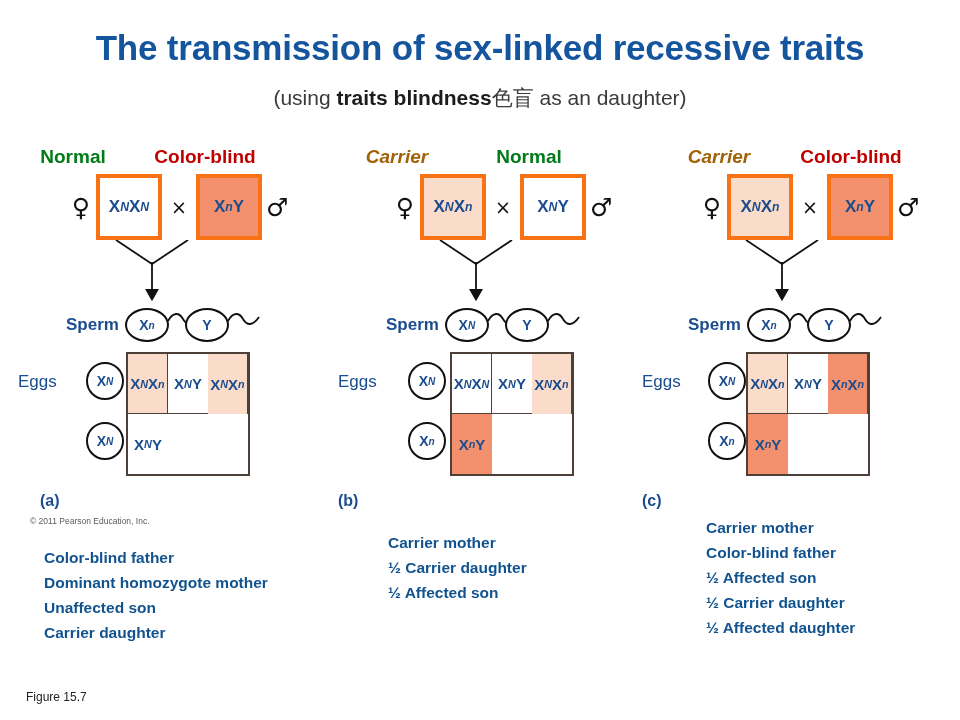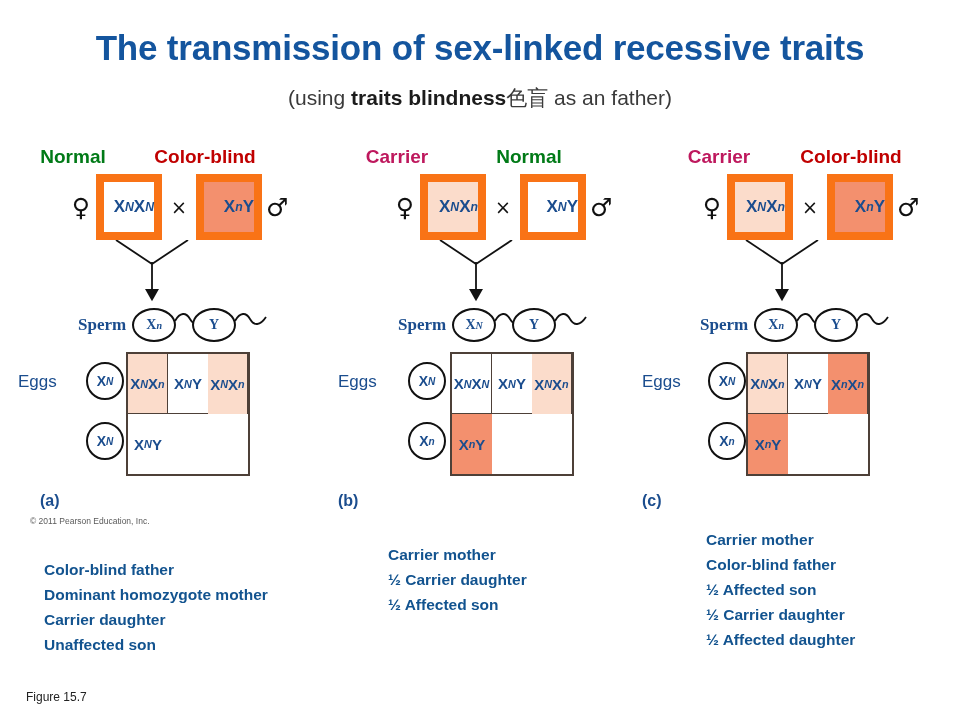--- a/index.html
+++ b/index.html
@@ -127,7 +127,7 @@
   <div class="title">The transmission of sex-linked recessive traits</div>
 
   <div class="subtitle">
-    <span>(using </span><b>traits blindness</b><span>色盲</span><span> as an father)</span>
+    <span>(using </span><b>traits blindness</b><span>色盲</span><span> as an daughter)</span>
   </div>
 
   <div class="panel" id="panel-a">

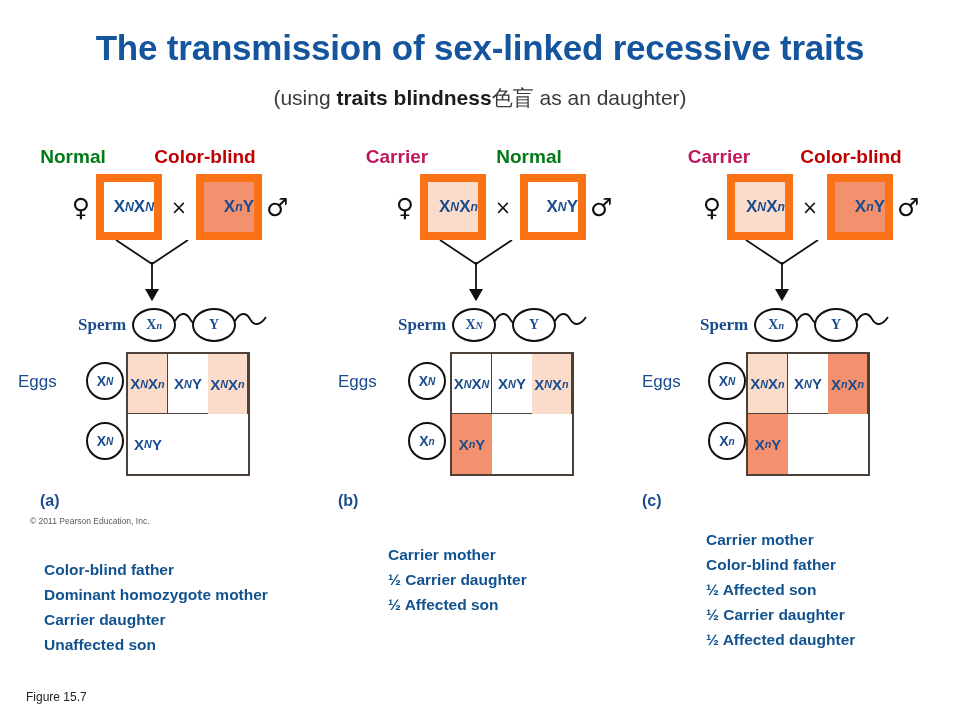--- a/index.html
+++ b/index.html
@@ -43,7 +43,7 @@
   .head-m { width: 118px; text-align: center; }
   .c-normal { color: #017A17; }
   .c-blind  { color: #C00000; }
-  .c-carrier{ color: #be185d; }
+  .c-carrier{ color: #a16207; font-style: italic; }
 
   .parent-row {
     position: absolute; top: 34px; left: 0; width: 100%;

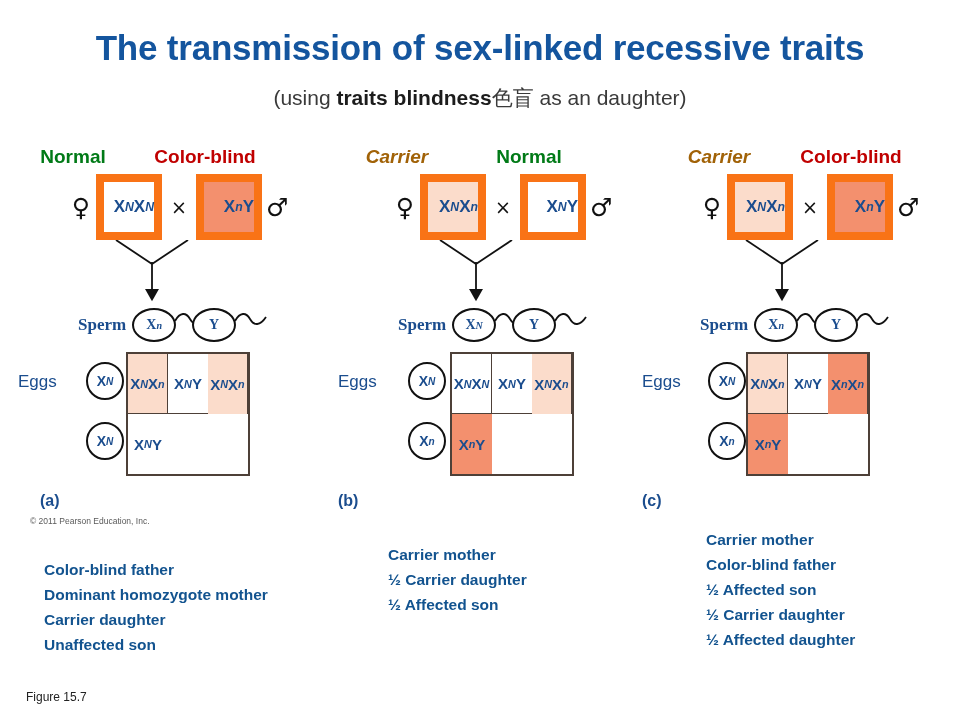--- a/index.html
+++ b/index.html
@@ -55,8 +55,8 @@
   }
   .gbox {
     width: 66px; height: 66px;
-    border: 8px solid #f97316;
-    display: flex; align-items: center; justify-content: flex-end;
+    border: 4px solid #f97316;
+    display: flex; align-items: center; justify-content: center;
     font-size: 17px; font-weight: bold; color: #1B4D8E;
   }
   .cross-x {

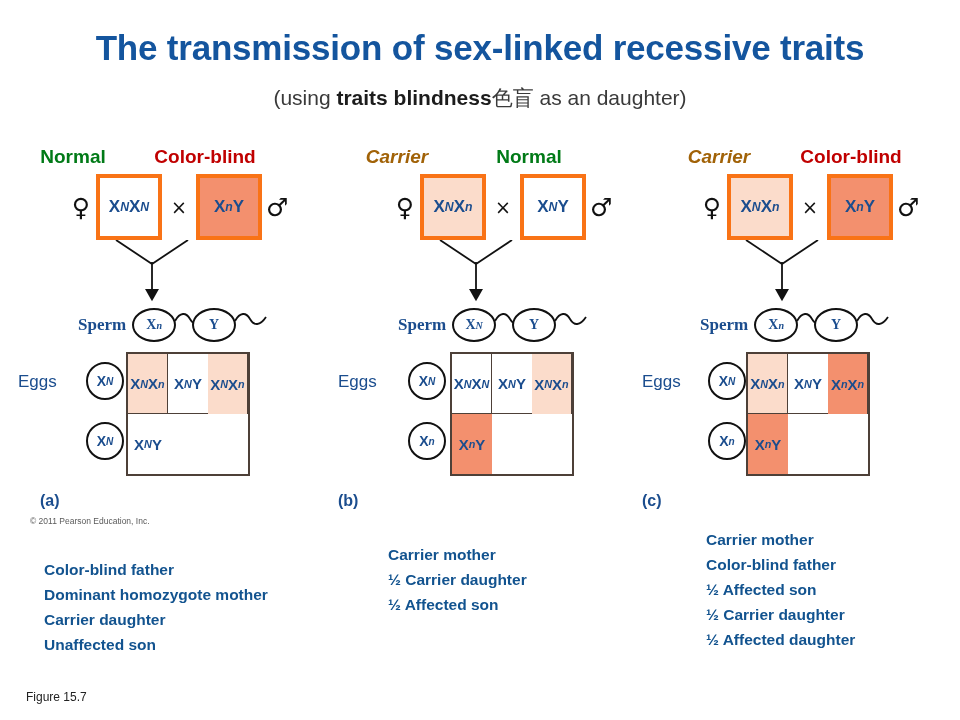--- a/index.html
+++ b/index.html
@@ -75,8 +75,8 @@
 
   
   .sperm-row {
-    position: absolute; left: 12px; width: 100%;
-    display: flex; align-items: center; font-family: Liberation Serif, serif;
+    position: absolute; left: 0; width: 100%;
+    display: flex; align-items: center;
   }
   .lbl-sperm {
     font-size: 17px; font-weight: bold; color: #1B4D8E; white-space: nowrap;

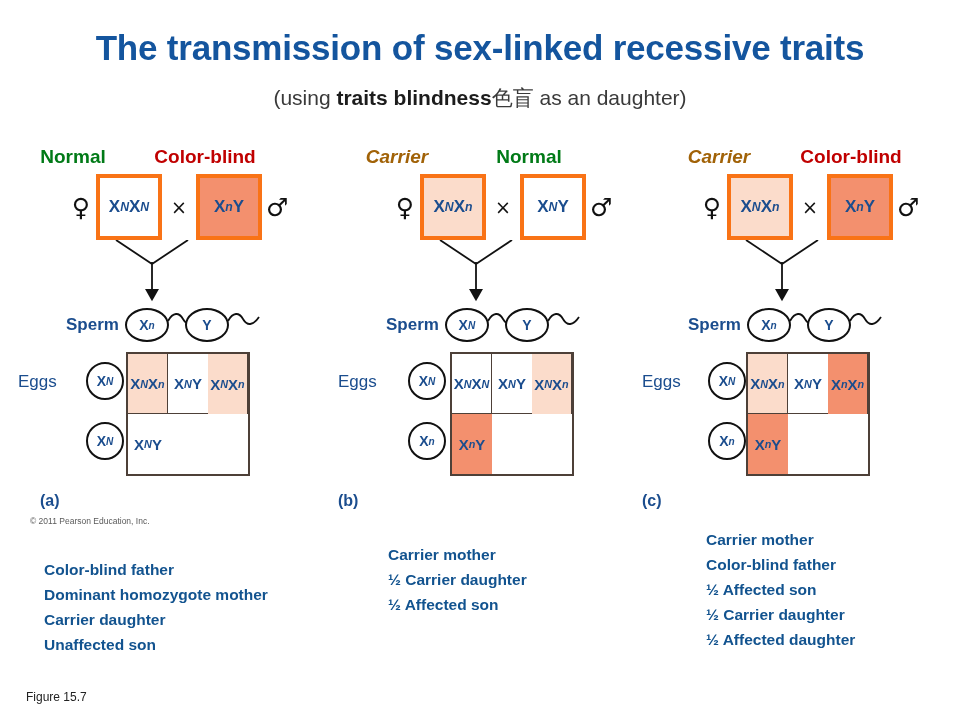--- a/index.html
+++ b/index.html
@@ -109,7 +109,7 @@
     position: absolute; font-size: 16px; font-weight: bold; color: #1B4D8E;
   }
   .caption { position: absolute; font-size: 15.5px; font-weight: bold;
-             color: #12538F; line-height: 1.62; white-space: nowrap; margin-top: 12px; }
+             color: #12538F; line-height: 1.62; white-space: nowrap; }
   .copyright {
     position: absolute; left: 30px; top: 516px;
     font-size: 8.5px; color: #5a5a5a; white-space: nowrap;

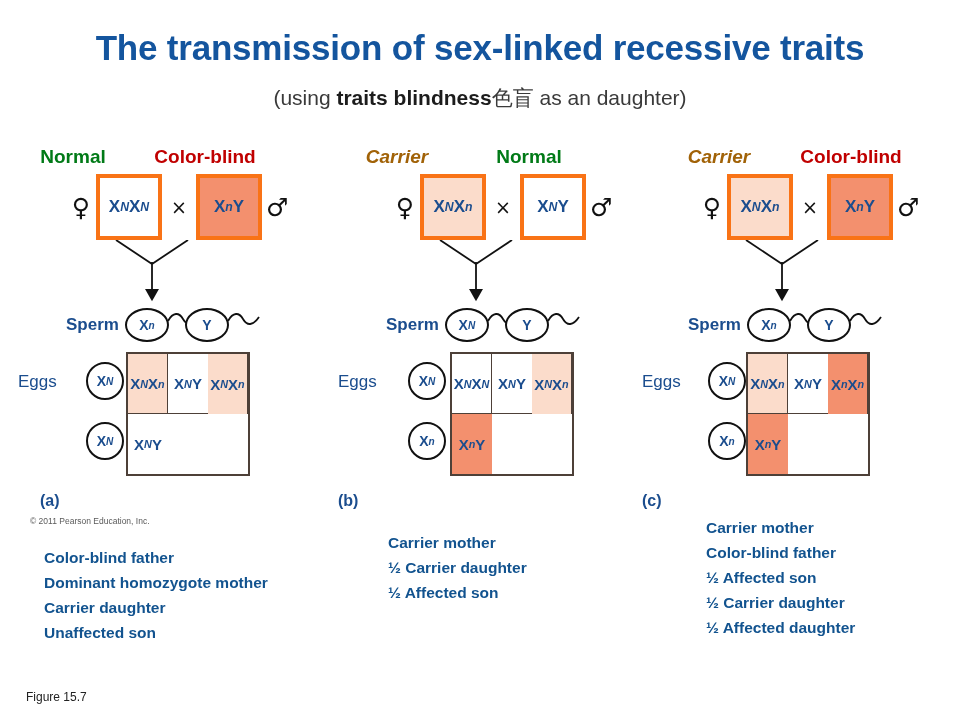--- a/index.html
+++ b/index.html
@@ -174,8 +174,8 @@
       <div class="caption" style="left: 30px; top: 405px;">
         <div>Color-blind father</div>
         <div>Dominant homozygote mother</div>
+        <div>Unaffected son</div>
         <div>Carrier daughter</div>
-        <div>Unaffected son</div>
       </div>
     </div>
   <div class="panel" id="panel-b">

